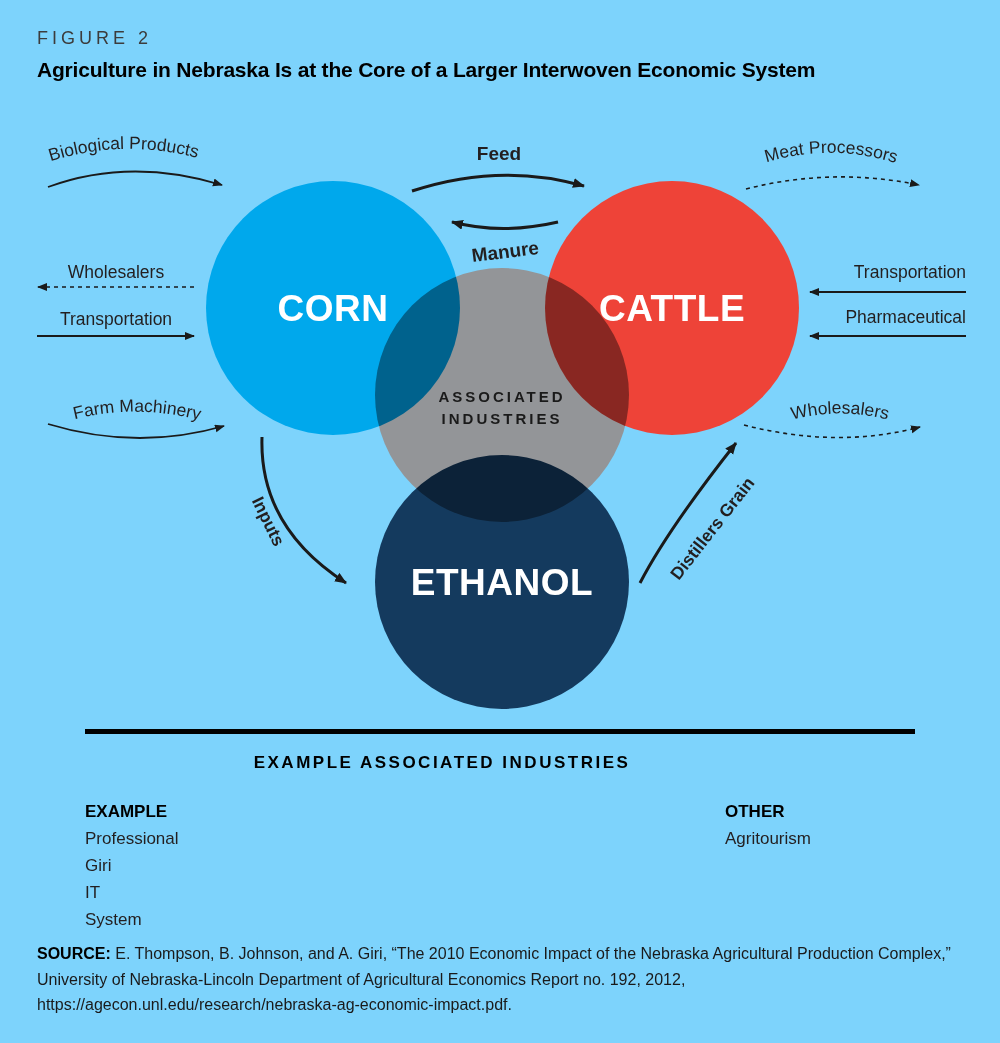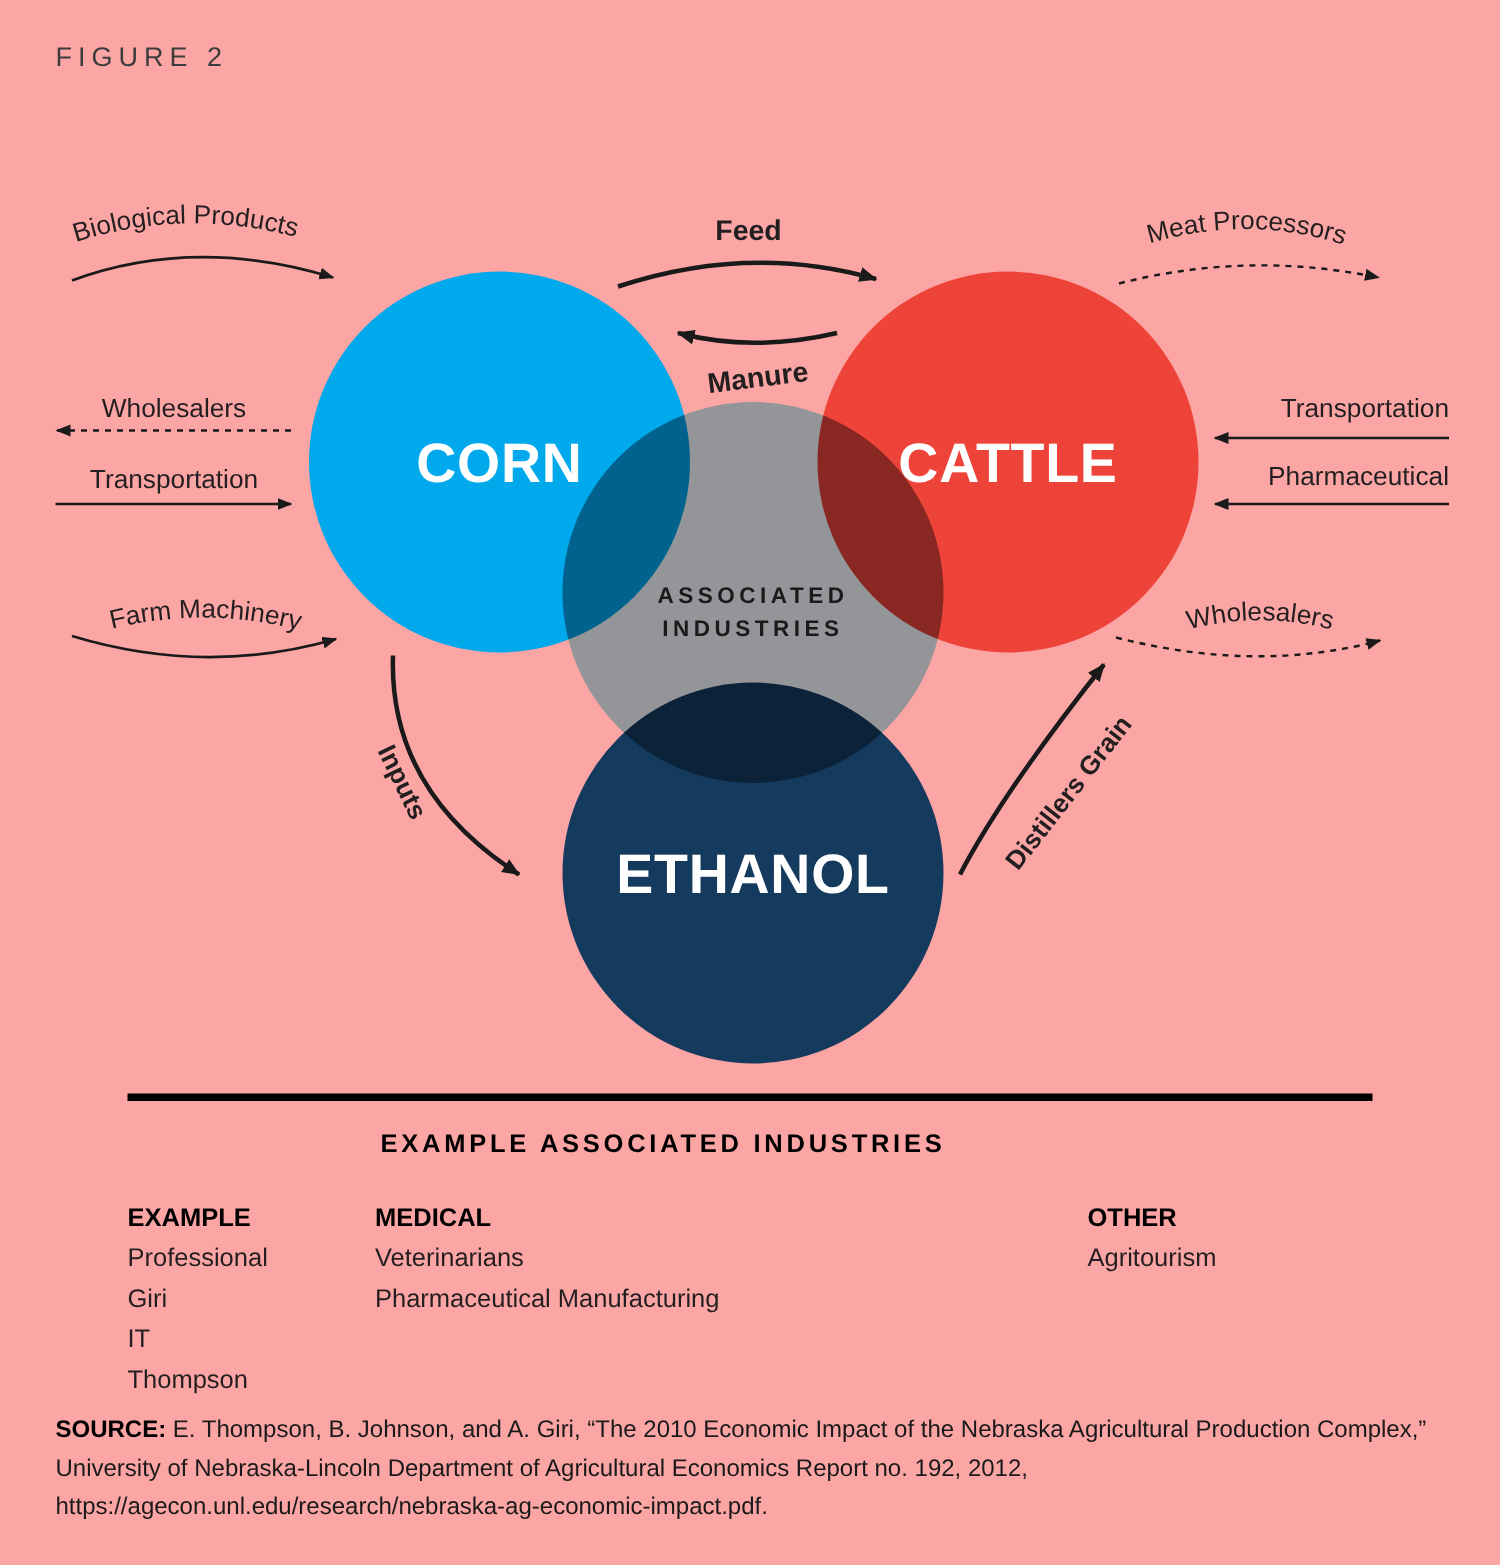--- a/index.html
+++ b/index.html
@@ -5,7 +5,7 @@
   html,body{margin:0;padding:0;background:#fff;}
   body{width:1000px;height:1043px;position:relative;overflow:hidden;
        font-family:"Liberation Sans",sans-serif;color:#231f20;}
-  .page{position:absolute;inset:0;background:#fca5a5;}
+  .page{position:absolute;inset:0;background:#7dd3fc;}
 
   
   .hdr{position:absolute;left:37px;top:28px;width:930px;}

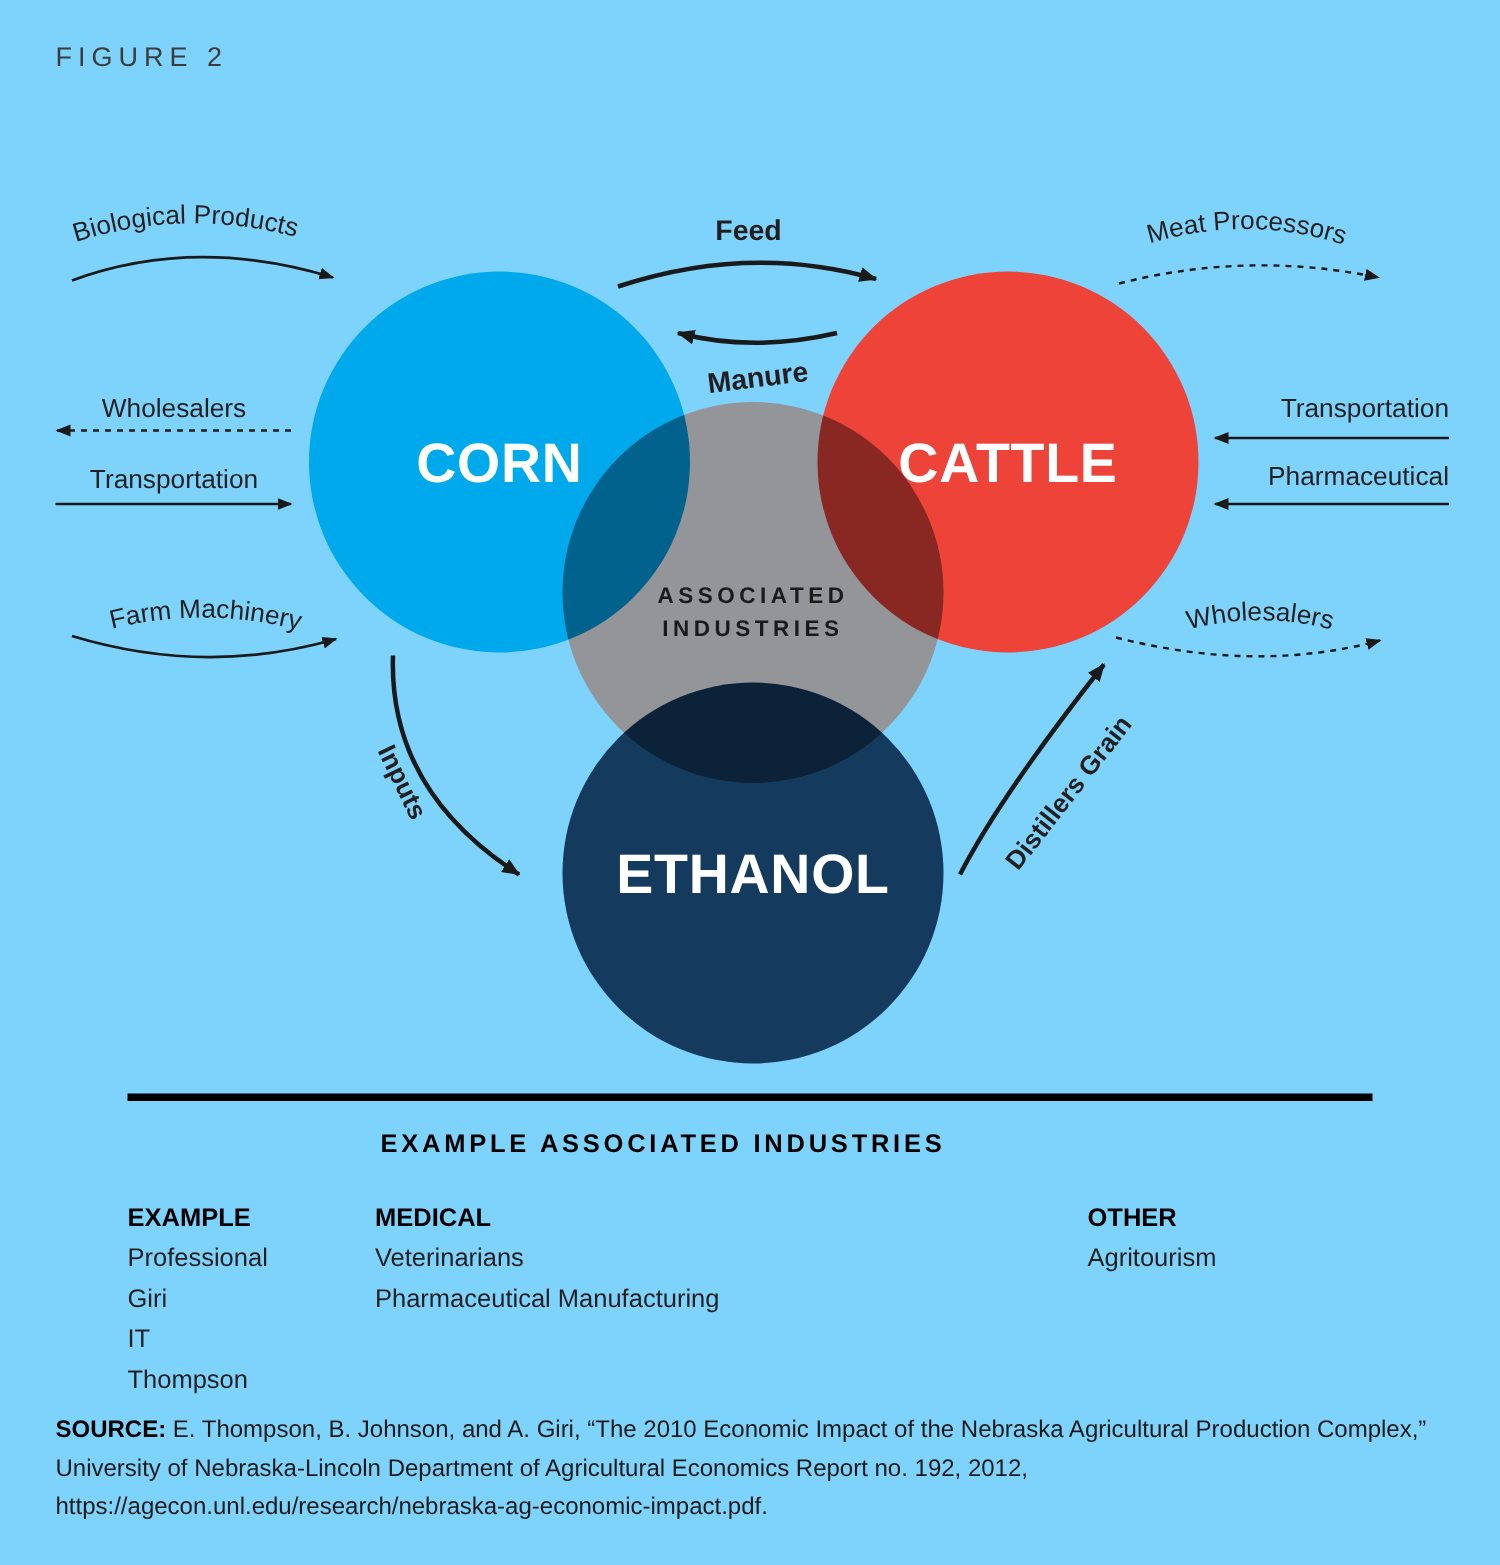--- a/index.html
+++ b/index.html
@@ -42,6 +42,7 @@
 
   <div class="hdr">
     <div class="fig-label">FIGURE 2</div>
+    <div class="fig-title">Agriculture in Nebraska Is at the Core of a Larger Interwoven Economic System</div>
   </div>
 
   <svg class="diagram" viewBox="0 0 1000 620">

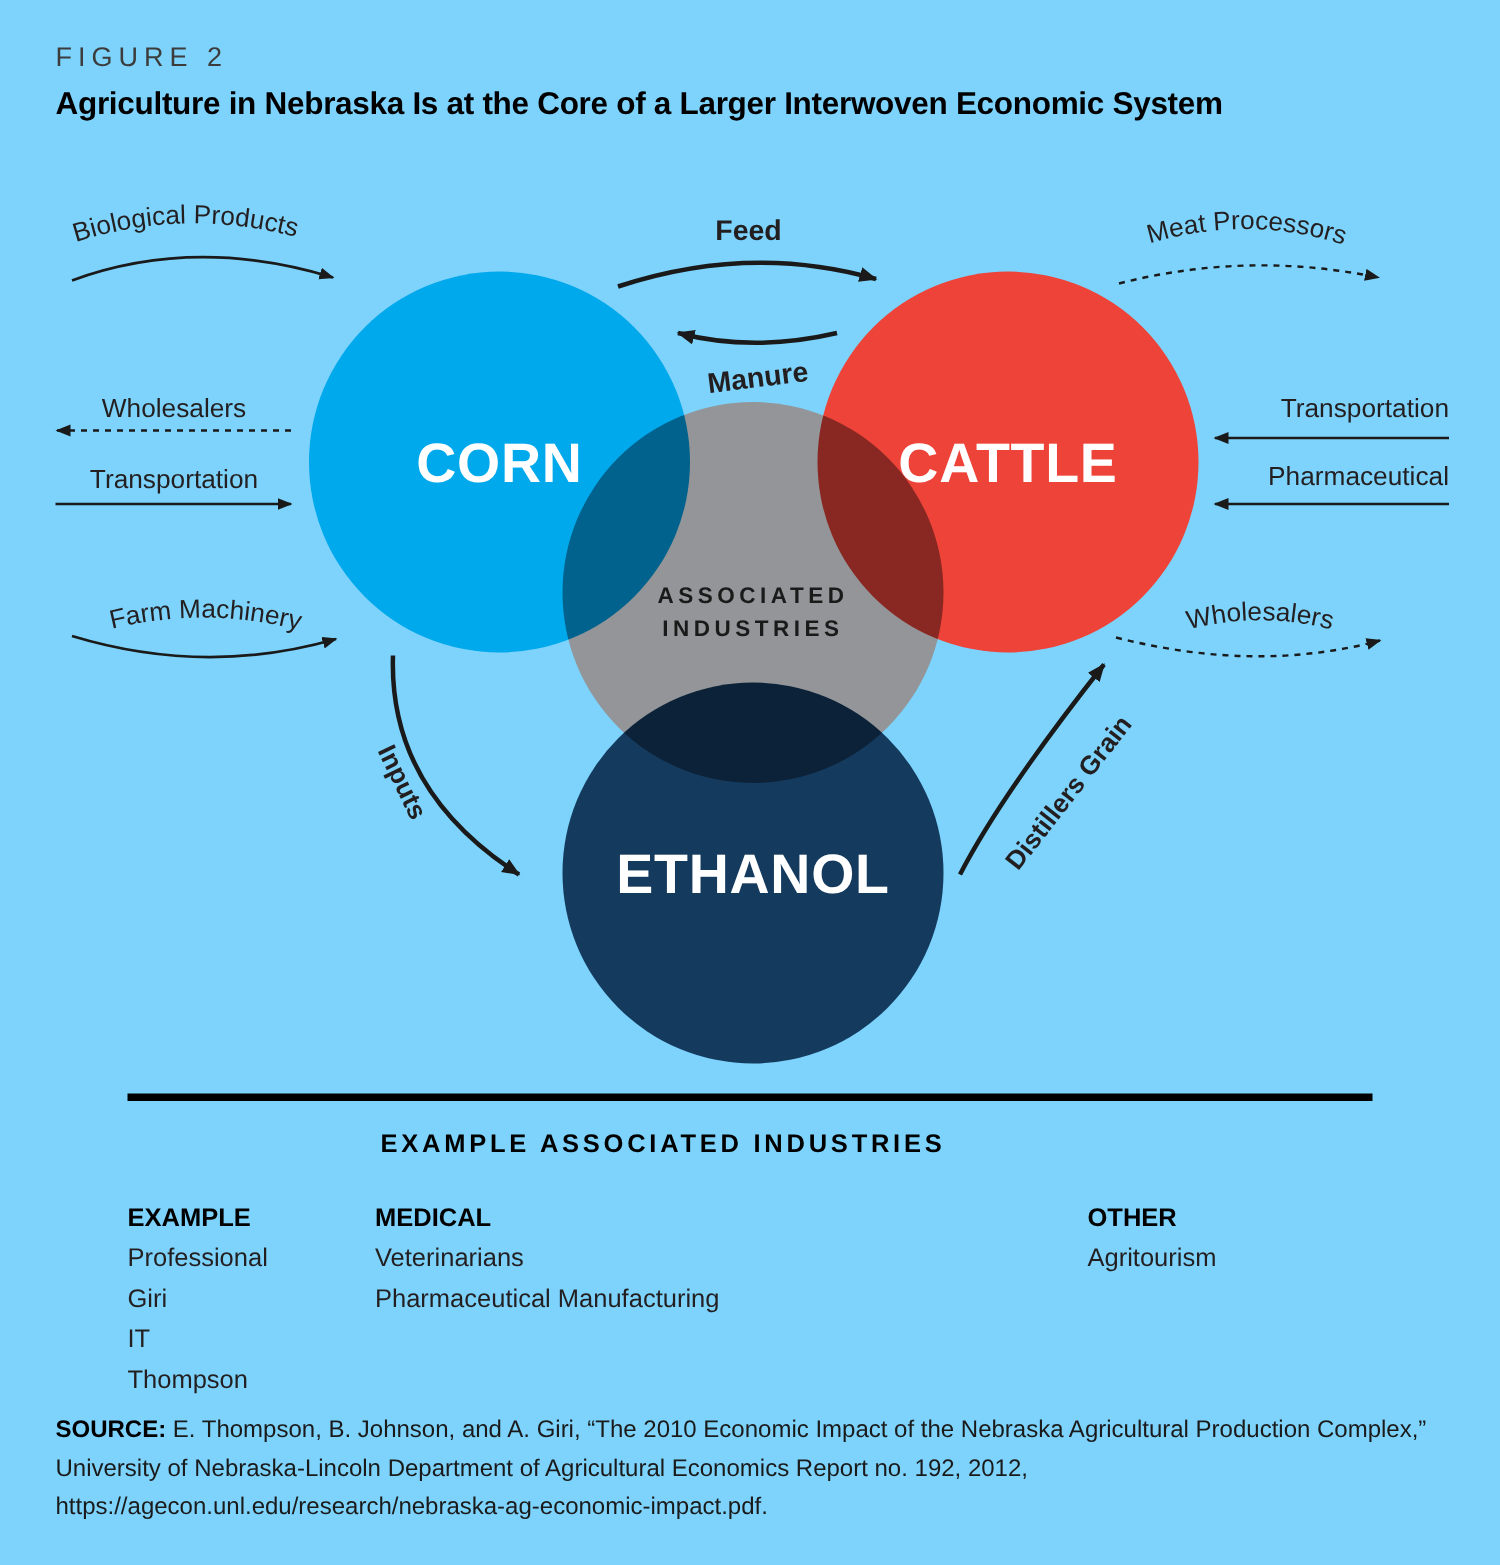--- a/index.html
+++ b/index.html
@@ -127,13 +127,6 @@
     </ul>
   </div>
 
-  <div class="col col-medical">
-    <div class="col-h">MEDICAL</div>
-    <ul>
-      <li>Veterinarians</li>
-      <li>Pharmaceutical Manufacturing</li>
-    </ul>
-  </div>
 
 
   <div class="col col-other">

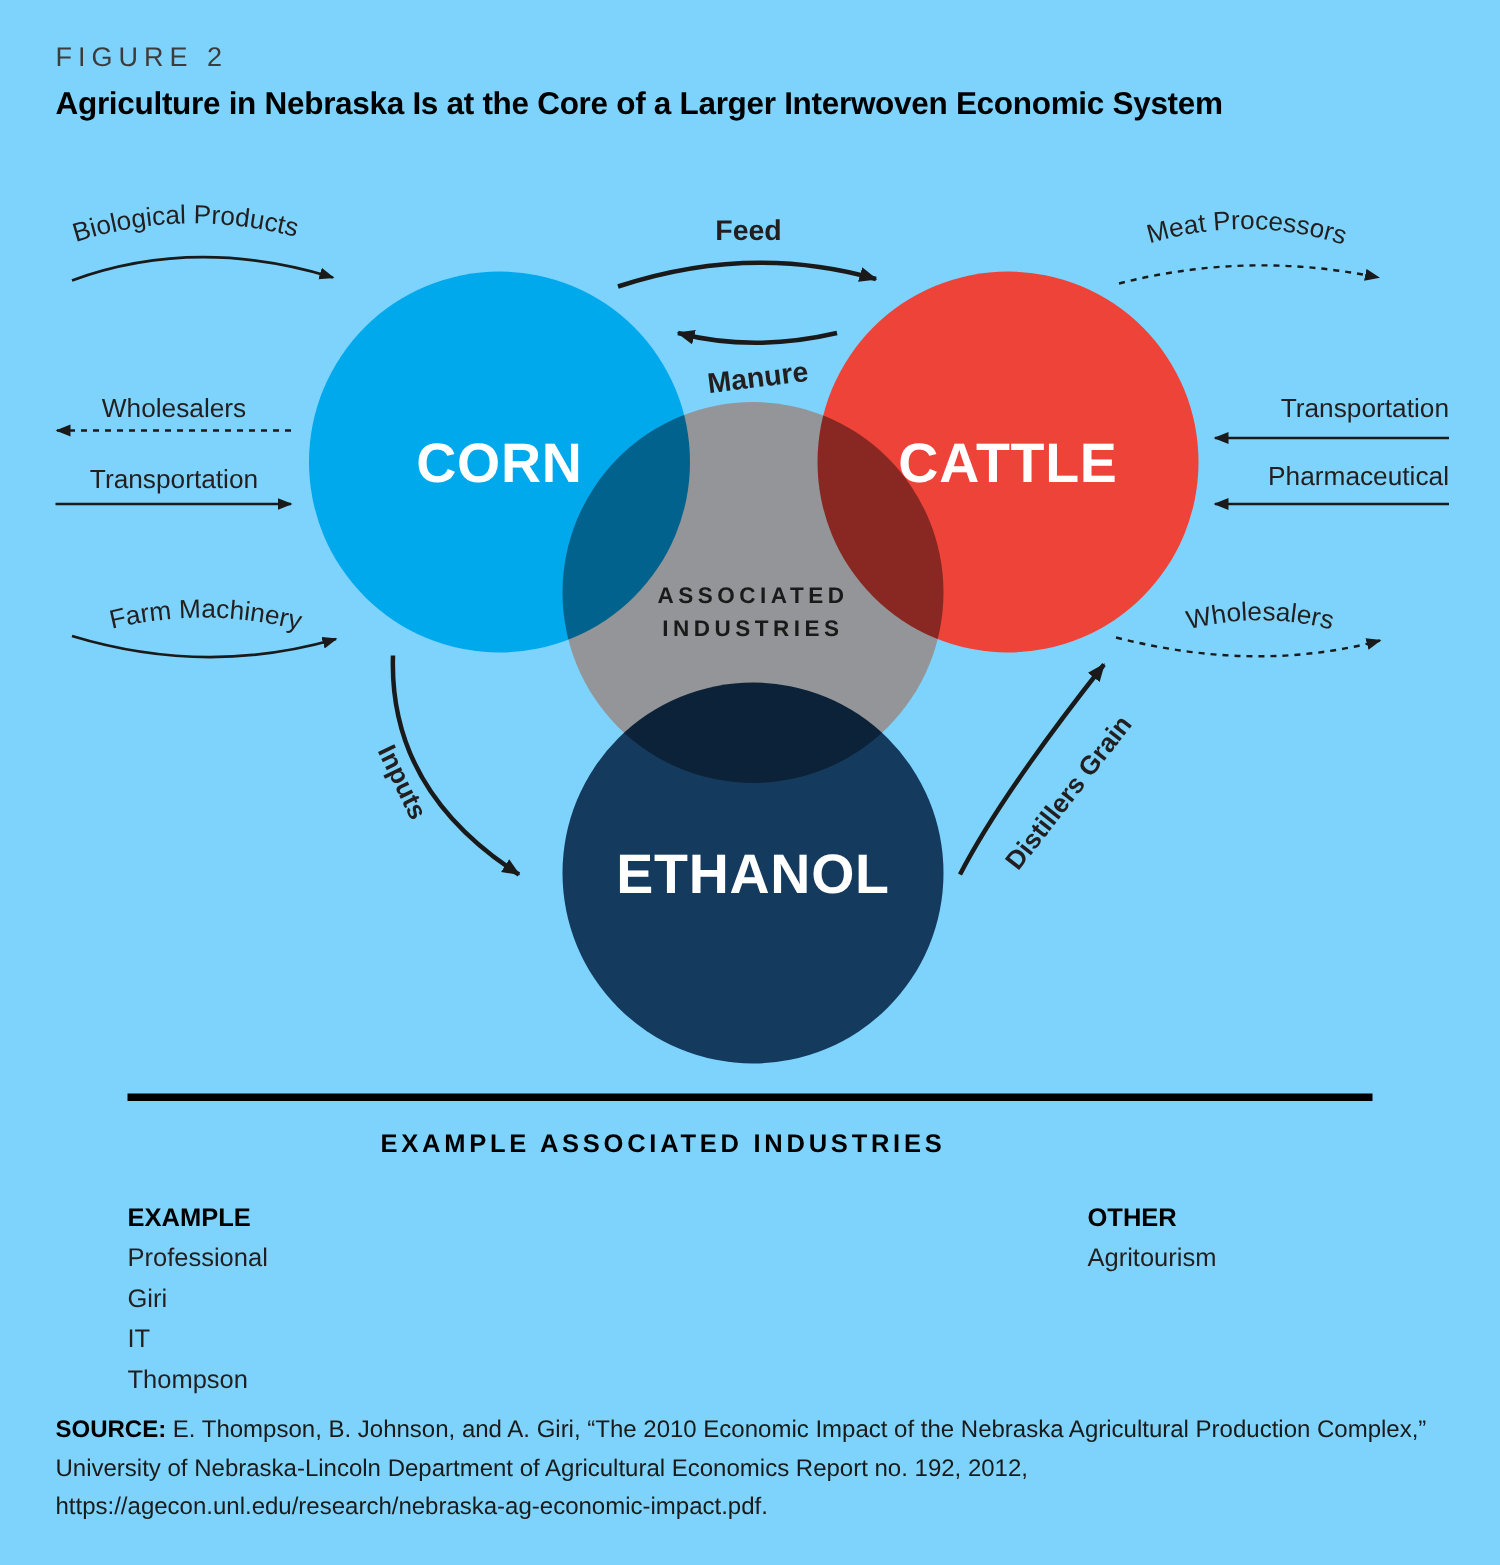--- a/index.html
+++ b/index.html
@@ -123,7 +123,7 @@
       <li>Professional</li>
       <li>Giri</li>
       <li>IT</li>
-      <li>Thompson</li>
+      <li>System</li>
     </ul>
   </div>
 

